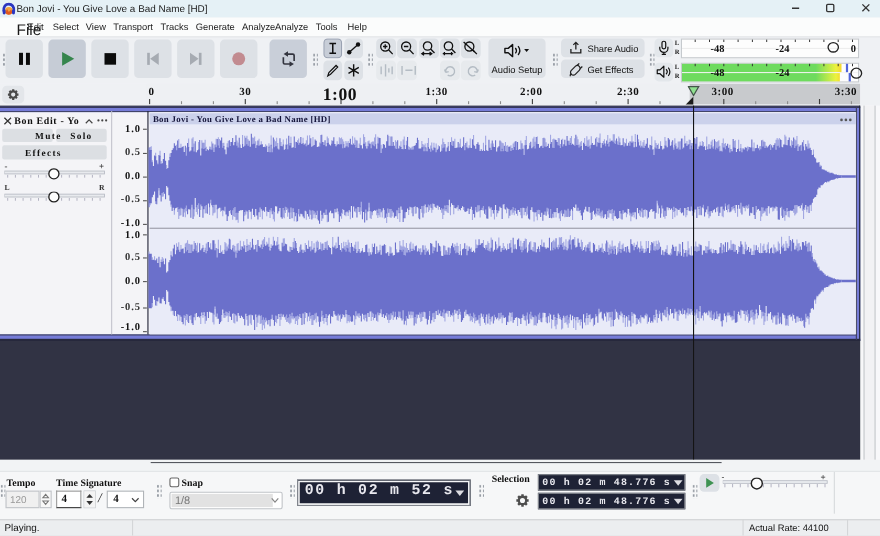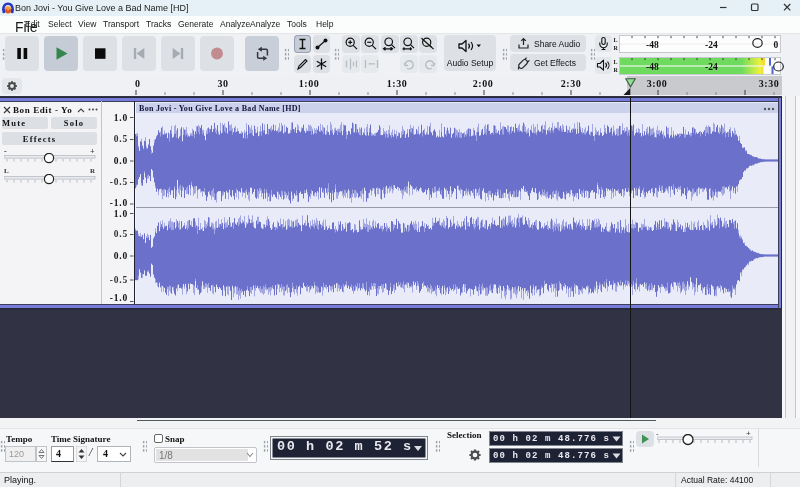--- a/index.html
+++ b/index.html
@@ -255,7 +255,7 @@
     </svg>
     <div class="mt" style="left:2px;top:2px;font-size:10px;letter-spacing:0.5px;color:#111">0</div>
     <div class="mt" style="left:90px;top:2px;font-size:10px;letter-spacing:0.5px;color:#111;transform:translateX(-50%)">30</div>
-    <div class="mt" style="left:176px;top:2px;font-size:10px;letter-spacing:0.5px;color:#111;transform:translateX(-50%)">1:00</div>
+    <div class="mt" style="left:176px;top:2px;font-size:16px;letter-spacing:0.5px;color:#111;transform:translateX(-50%)">1:00</div>
     <div class="mt" style="left:264px;top:2px;font-size:10px;letter-spacing:0.5px;color:#111;transform:translateX(-50%)">1:30</div>
     <div class="mt" style="left:350px;top:2px;font-size:10px;letter-spacing:0.5px;color:#111;transform:translateX(-50%)">2:00</div>
     <div class="mt" style="left:438px;top:2px;font-size:10px;letter-spacing:0.5px;color:#111;transform:translateX(-50%)">2:30</div>

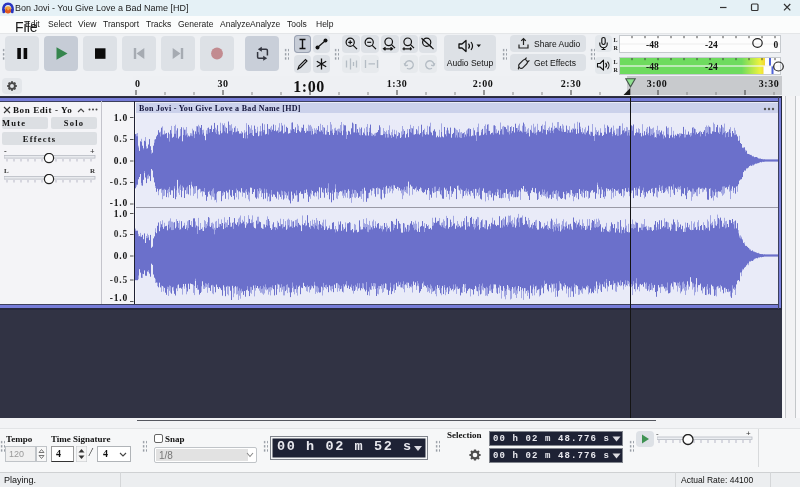--- a/index.html
+++ b/index.html
@@ -293,7 +293,7 @@
   </svg>
 <div class="abs" style="left:2px;top:117px;width:46px;height:12px;background:#dcdfe3;border-radius:2px"></div>
 <div class="abs" style="left:51px;top:117px;width:46px;height:12px;background:#dcdfe3;border-radius:2px"></div>
-<div class="mt" style="left:2px;top:118px;width:54px;text-align:left;font-size:8.5px;letter-spacing:1.2px;color:#111">Mute</div>
+<div class="mt" style="left:2px;top:118px;width:54px;text-align:right;font-size:8.5px;letter-spacing:1.2px;color:#111">Mute</div>
 <div class="mt" style="left:51px;top:118px;width:46px;text-align:center;font-size:8.5px;letter-spacing:1.2px;color:#111">Solo</div>
 <div class="abs" style="left:2px;top:132px;width:95px;height:13px;background:#dcdfe3;border-radius:2px"></div>
 <div class="mt" style="left:2px;top:133.5px;width:75px;text-align:center;font-size:8.5px;letter-spacing:1.2px;color:#111">Effects</div>

